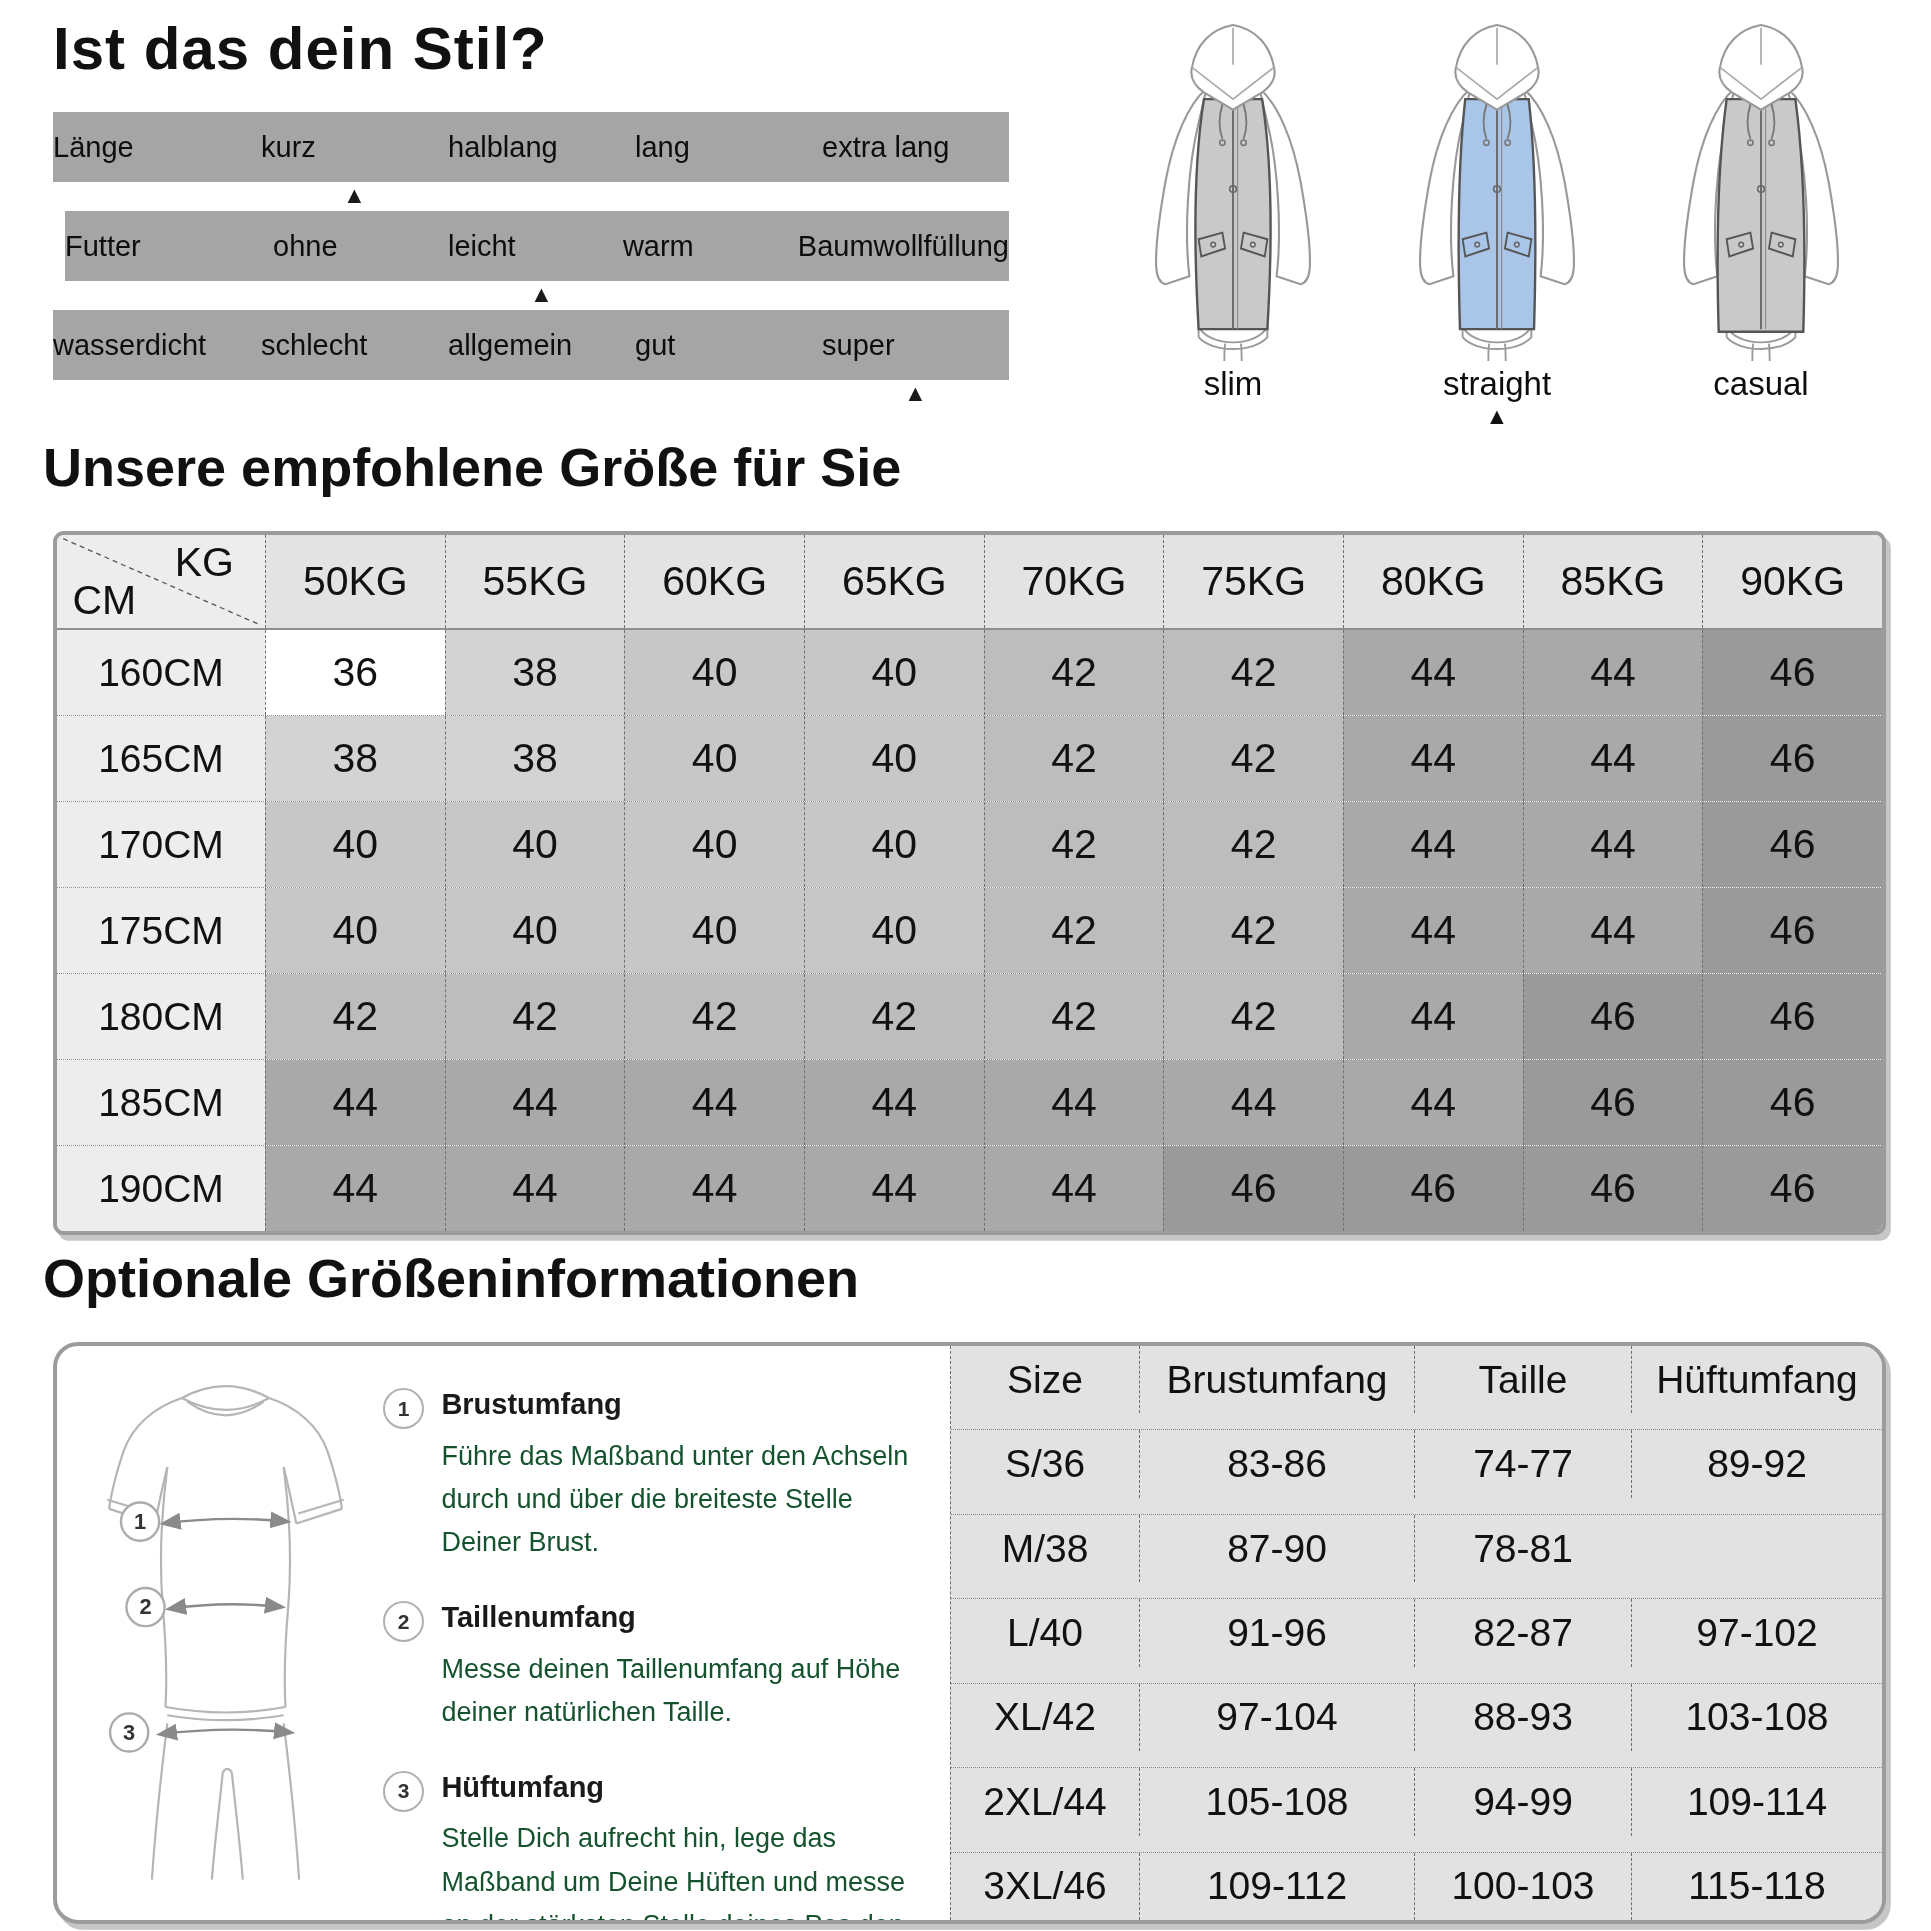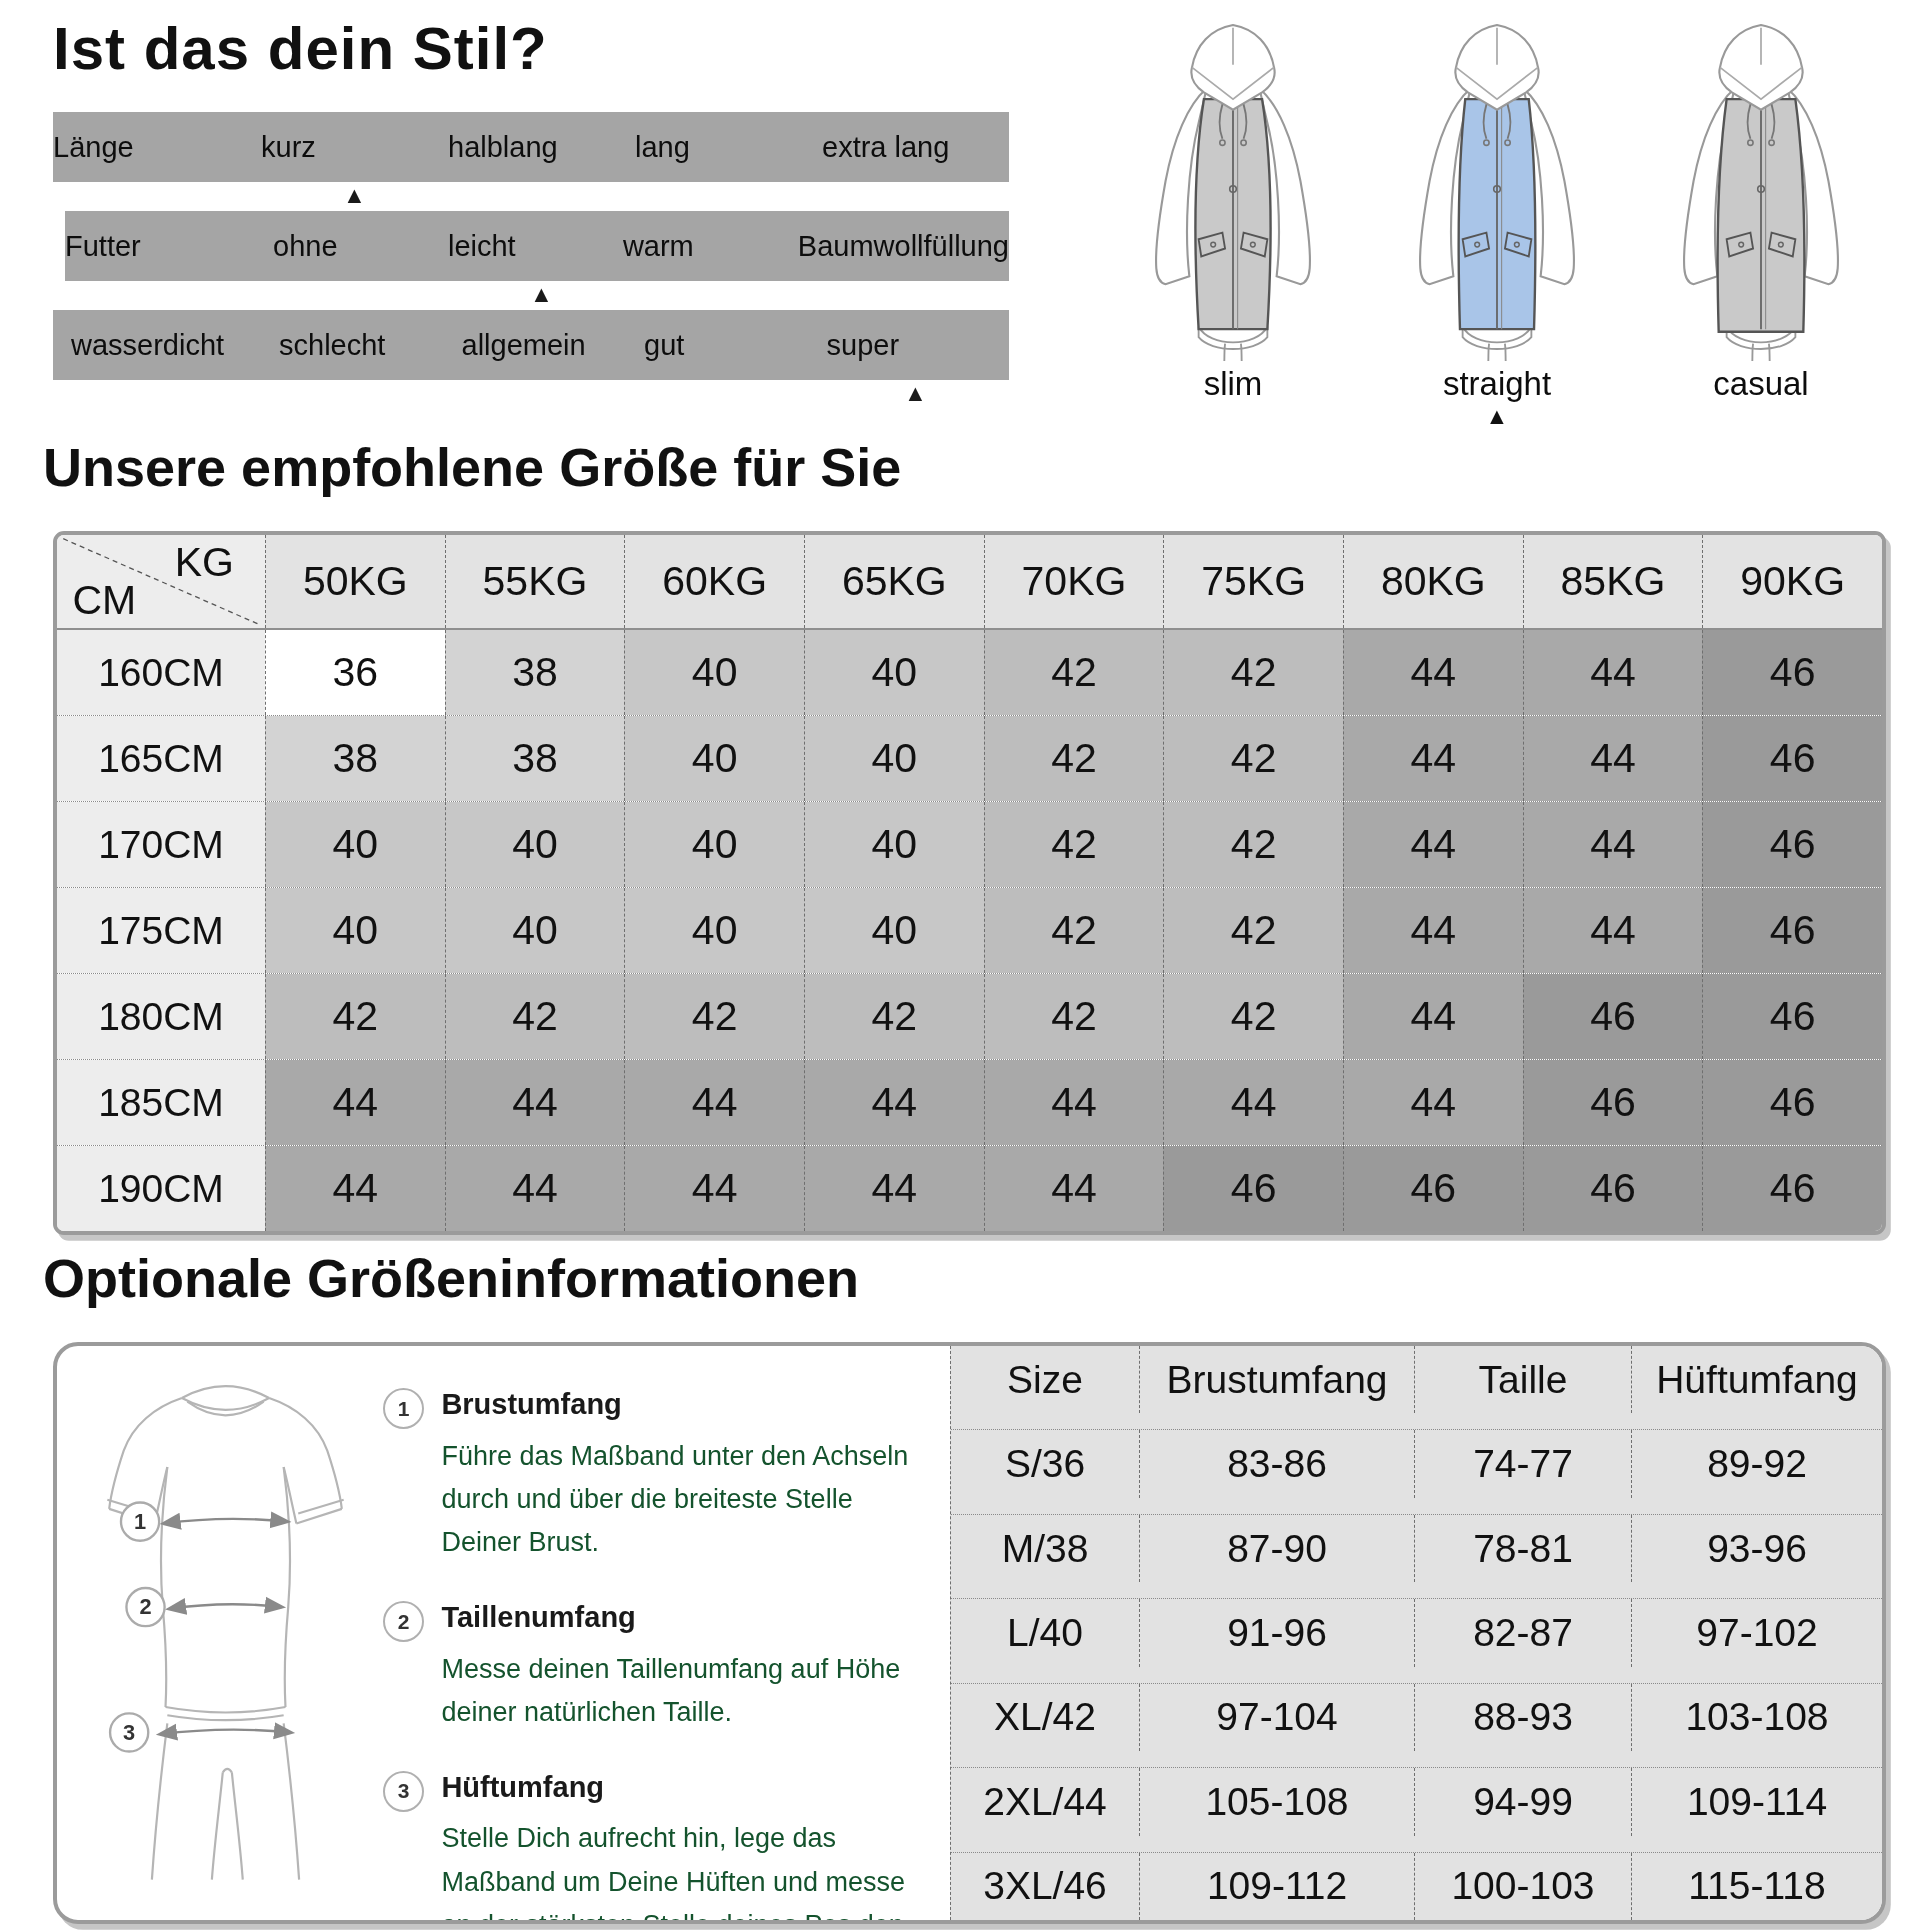--- a/index.html
+++ b/index.html
@@ -77,7 +77,7 @@
       <div class="arrow-row">
         <div class="marker" style="grid-column: 3;">▲</div>
       </div>
-      <div class="bar" style="background: rgb(165, 165, 165); padding-left: 18px;">
+      <div class="bar" style="background: rgb(165, 165, 165);">
         <div class="bar-cell">wasserdicht</div>
         <div class="bar-cell">schlecht</div>
         <div class="bar-cell">allgemein</div>

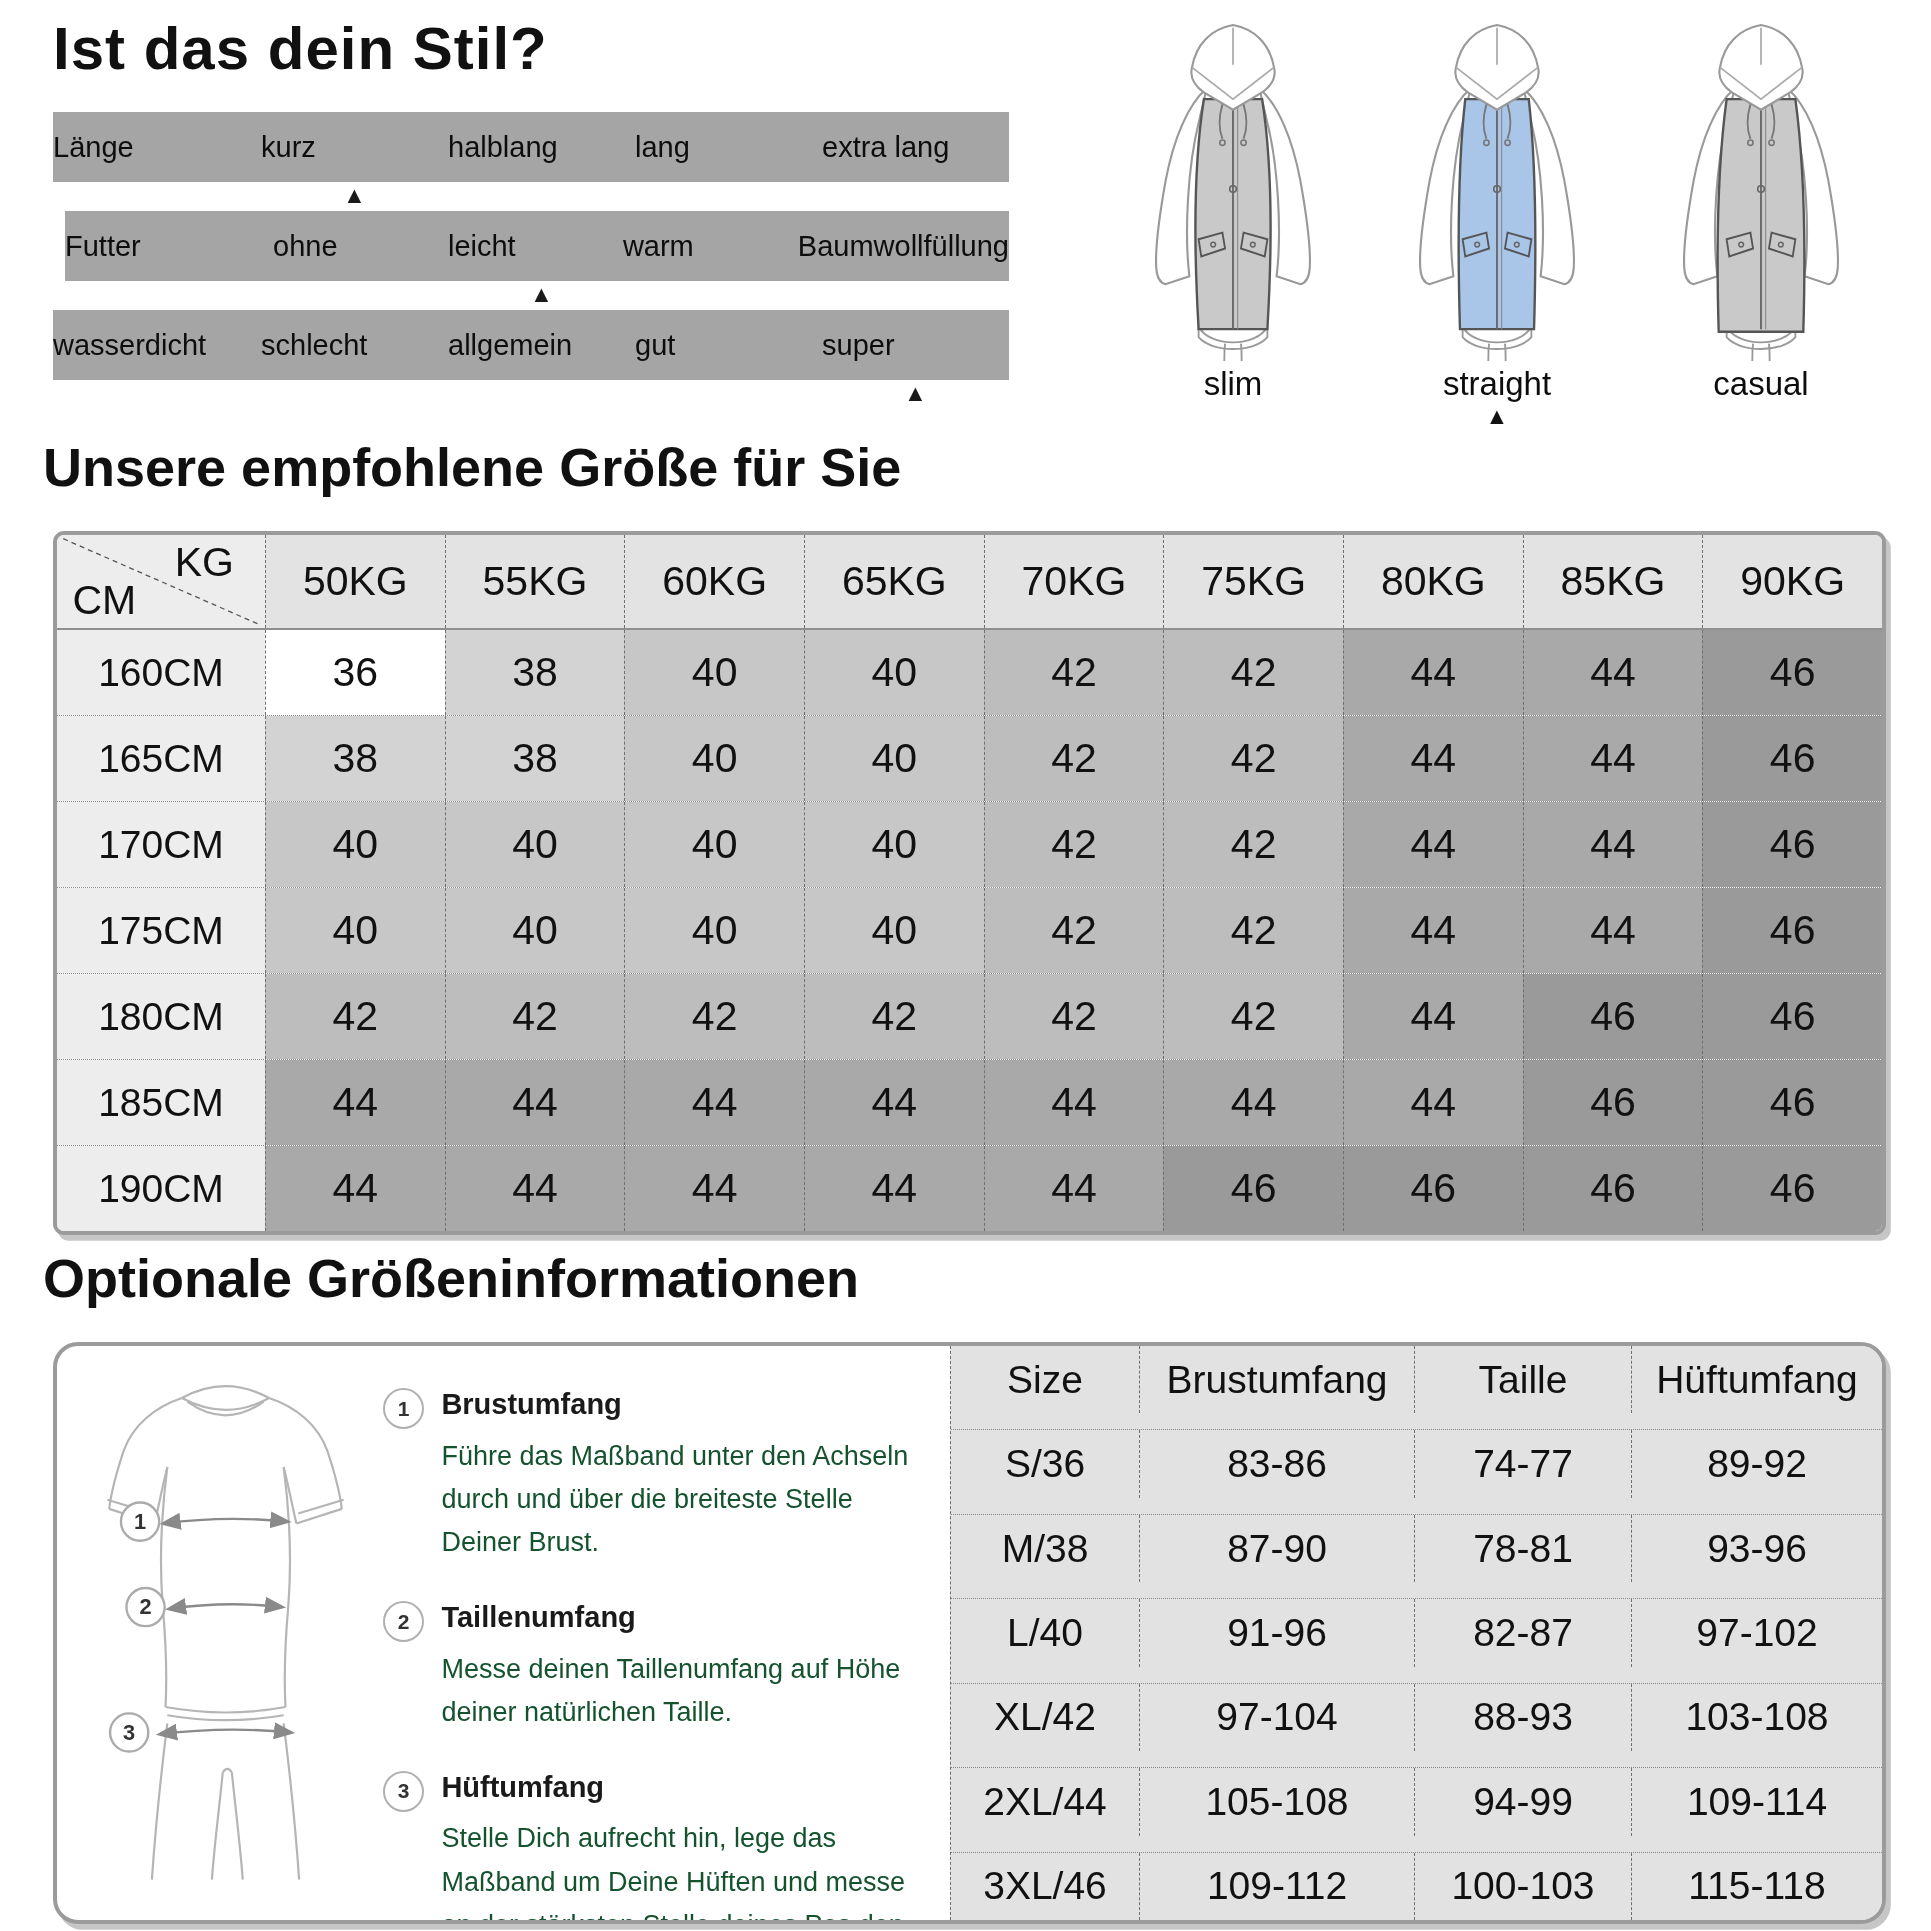--- a/index.html
+++ b/index.html
@@ -364,7 +364,6 @@
           <div class="mcell">M/38</div>
           <div class="mcell">87-90</div>
           <div class="mcell">78-81</div>
-          <div class="mcell">93-96</div>
         </div>
         <div class="mrow">
           <div class="mcell">L/40</div>

